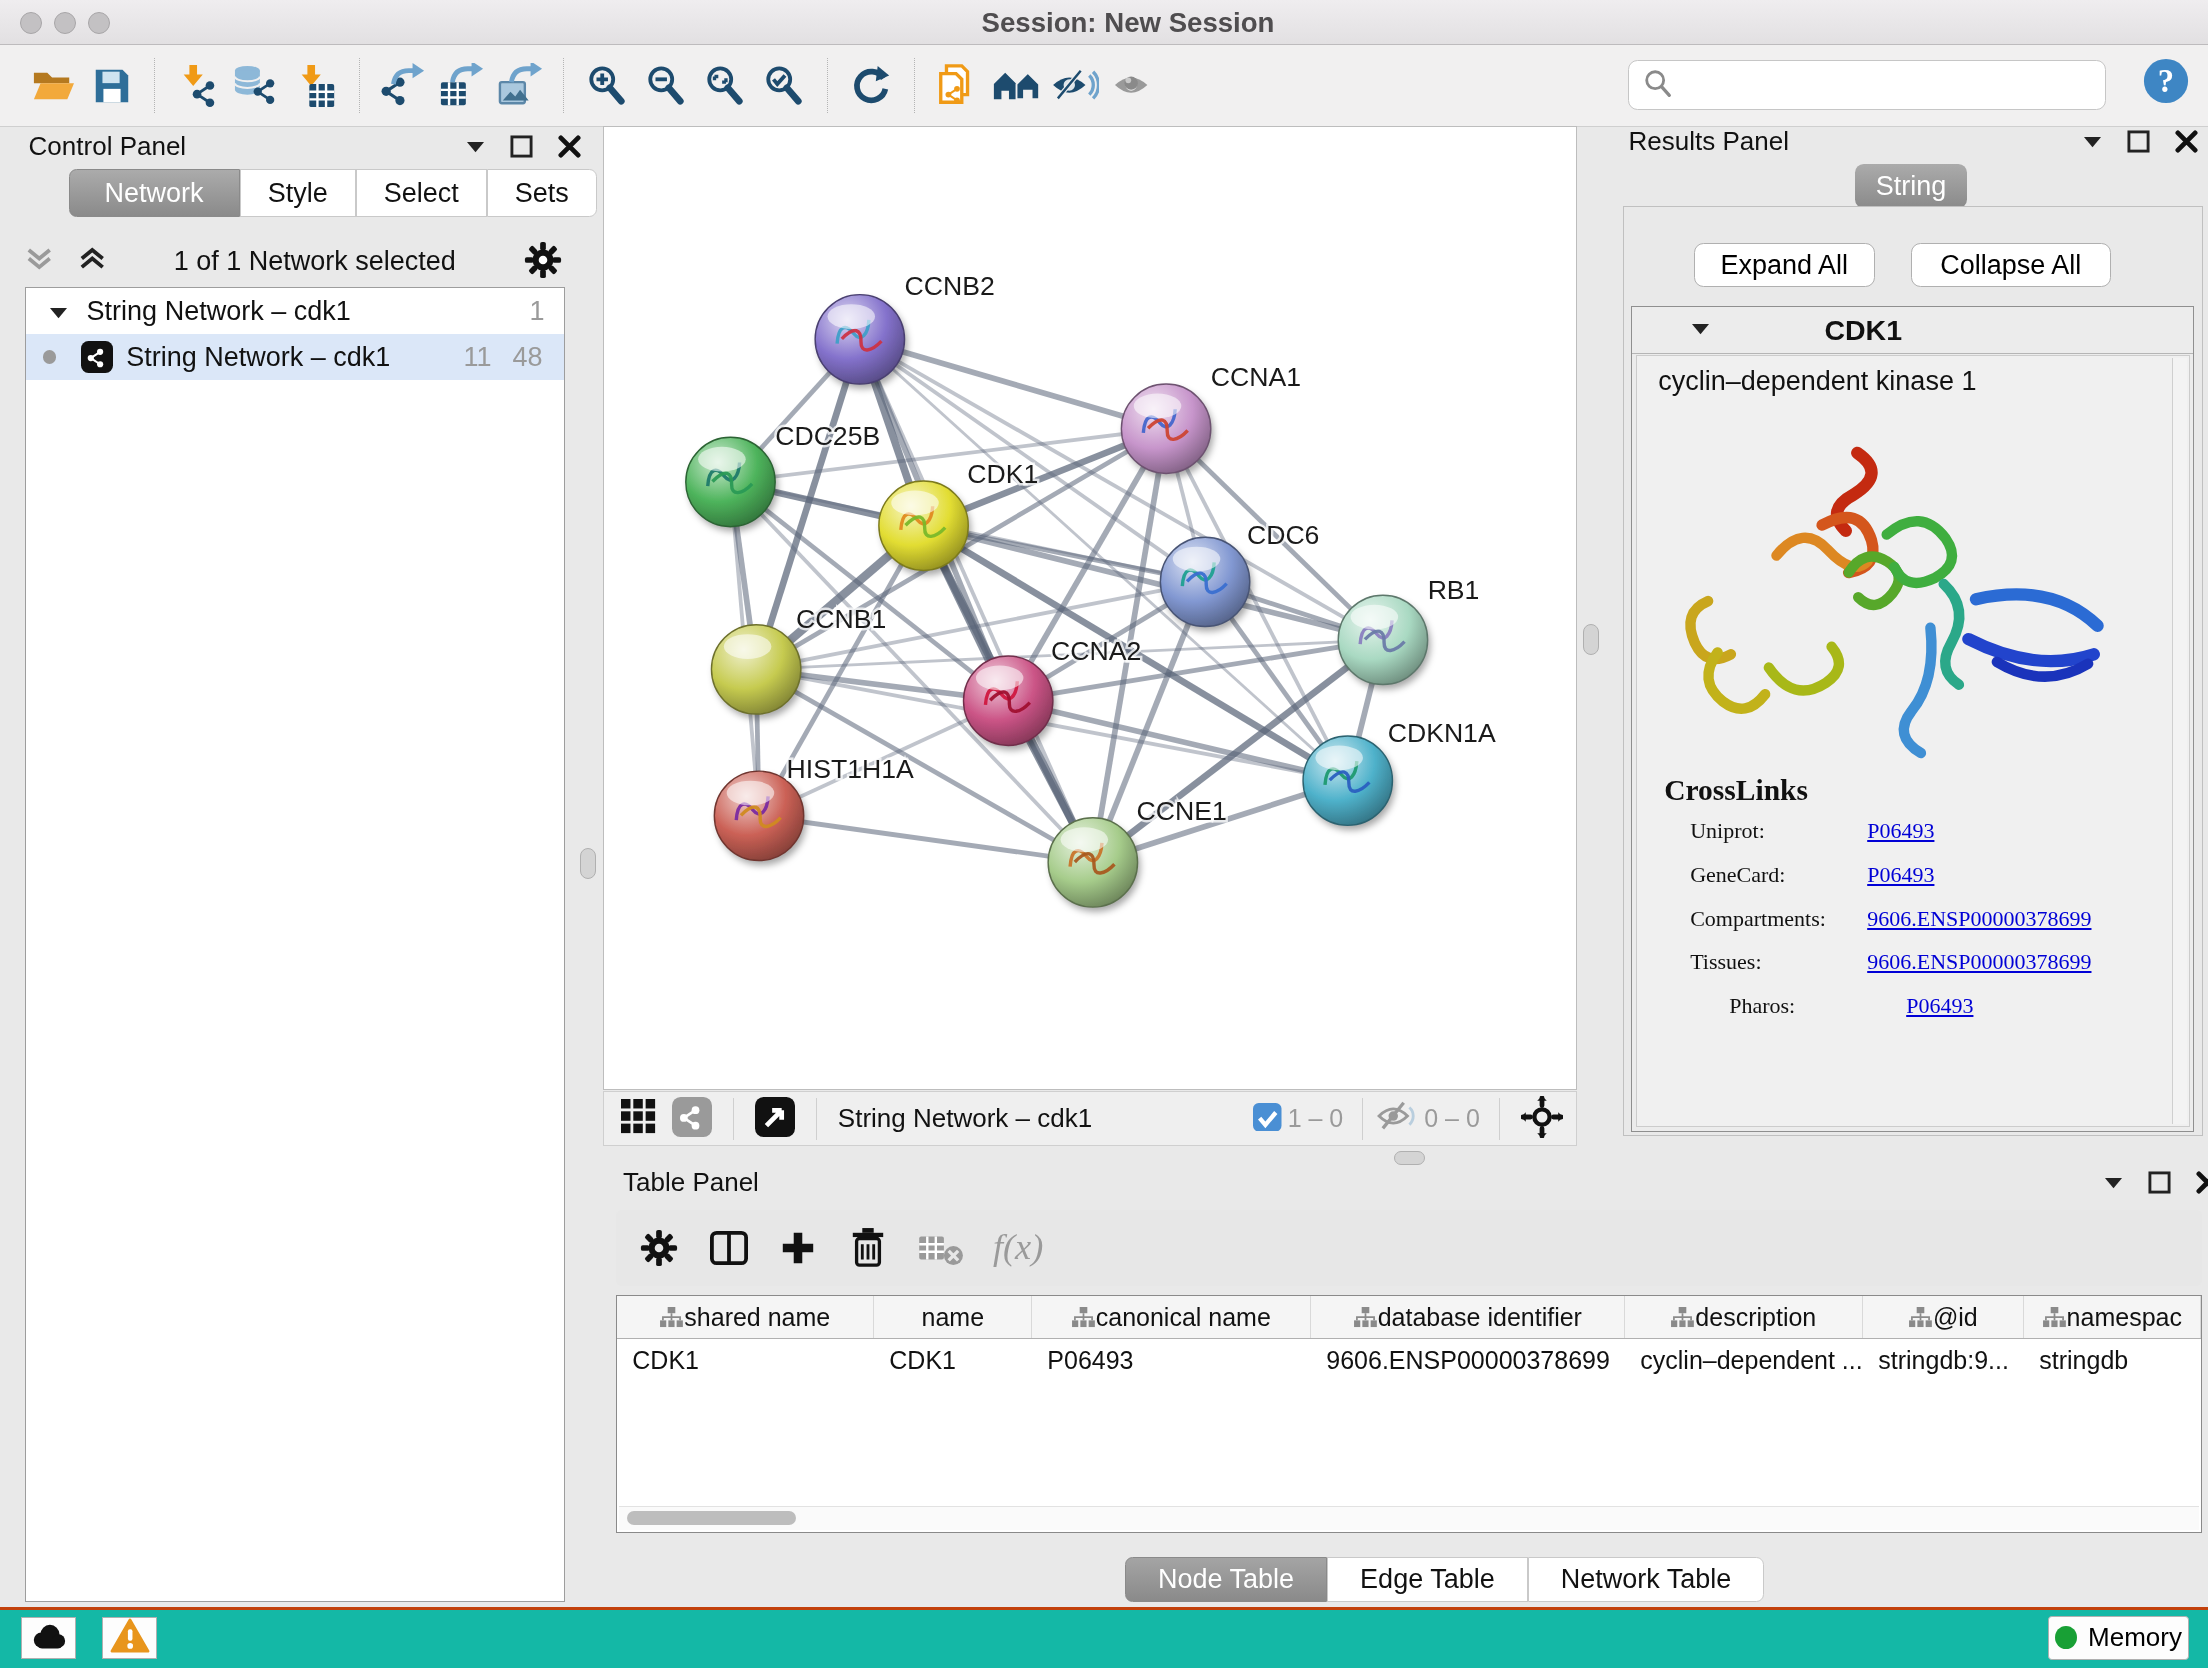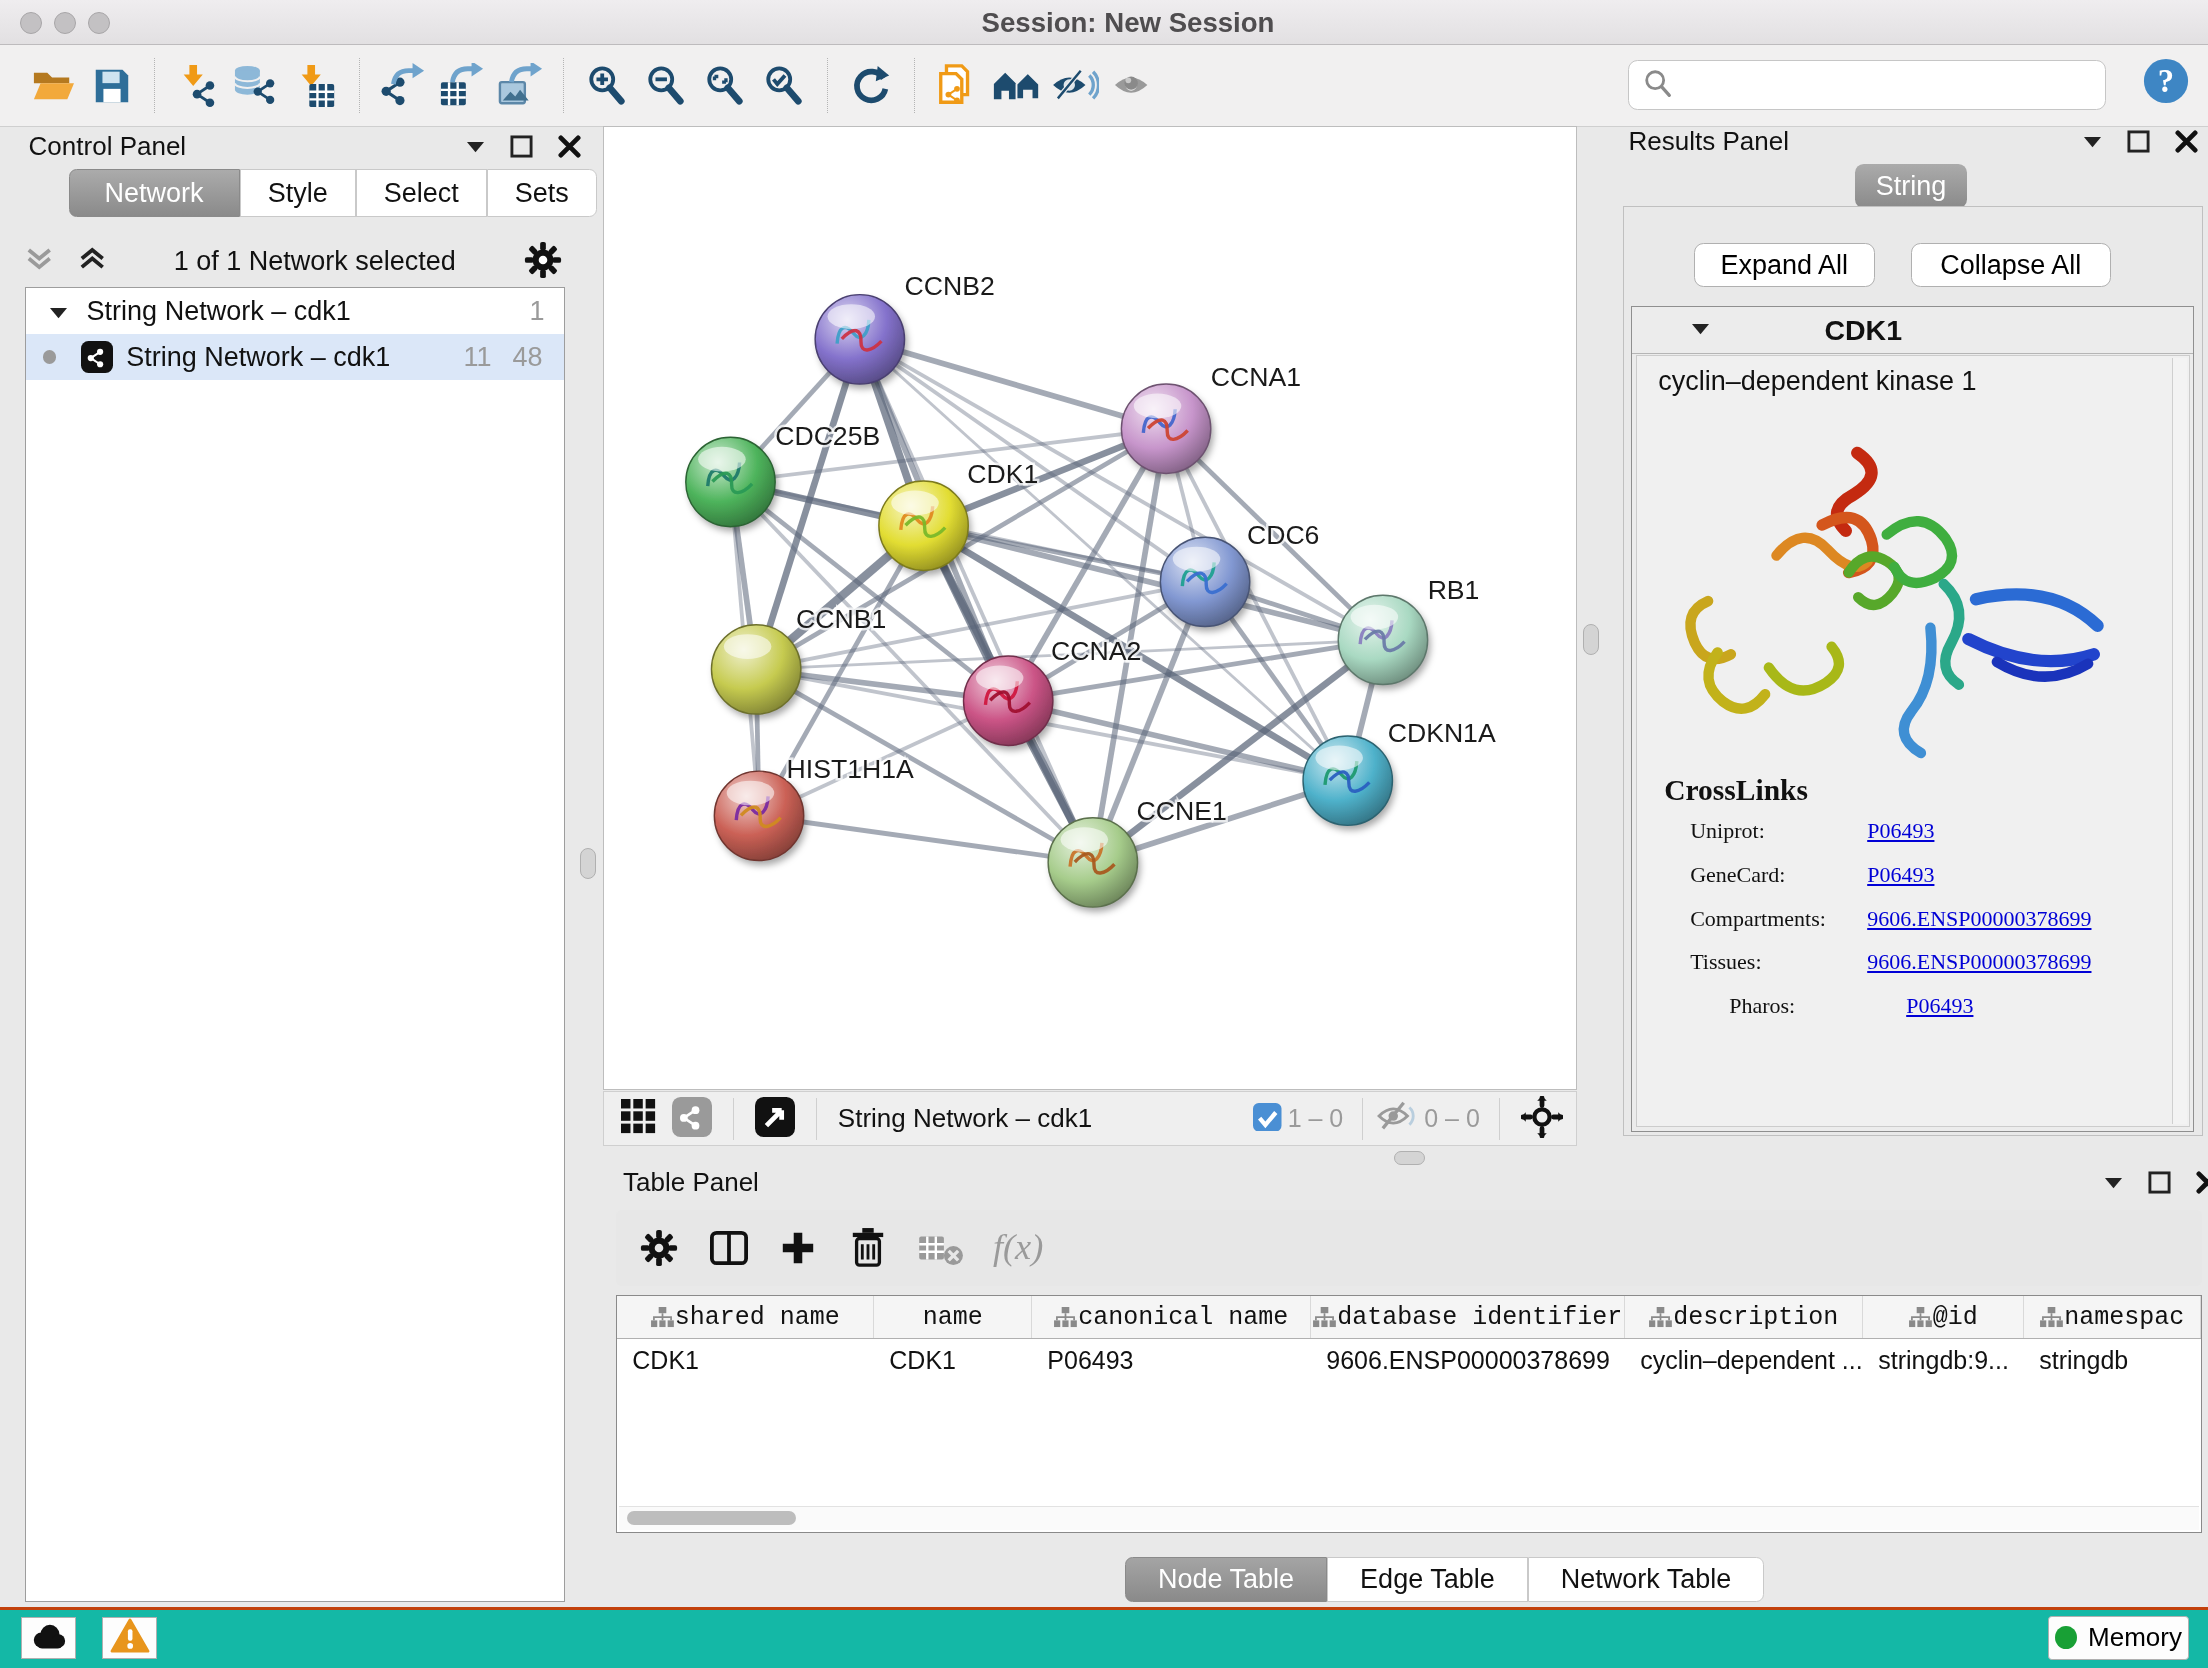--- a/index.html
+++ b/index.html
@@ -62,7 +62,7 @@
   .ttbtn{border:none;background:transparent;width:70px;height:67px;display:flex;align-items:center;justify-content:flex-start;padding:0;}
   .tbl{position:absolute;left:13.3px;top:130px;width:1586px;height:238px;background:#fff;border:1.9px solid #8a8a8a;box-sizing:border-box;}
   .thead{display:flex;background:#f5f5f5;border-bottom:1px solid #b0b0b0;height:42px;}
-  .th{display:flex;align-items:center;justify-content:center;gap:1px;font-size:25px;border-right:1px solid #d9d9d9;box-sizing:border-box;overflow:hidden;white-space:nowrap;font-family:Liberation Mono, monospace;}
+  .th{display:flex;align-items:center;justify-content:center;gap:1px;font-size:25px;border-right:1px solid #d9d9d9;box-sizing:border-box;overflow:hidden;white-space:nowrap;}
   .trowdata{display:flex;height:42px;}
   .td{font-size:25px;display:flex;align-items:center;padding-left:15px;box-sizing:border-box;overflow:hidden;white-space:nowrap;}
   .hscroll{position:absolute;left:1.9px;right:1.9px;bottom:1.9px;height:23px;background:#fafafa;border-top:1px solid #e2e2e2;}

